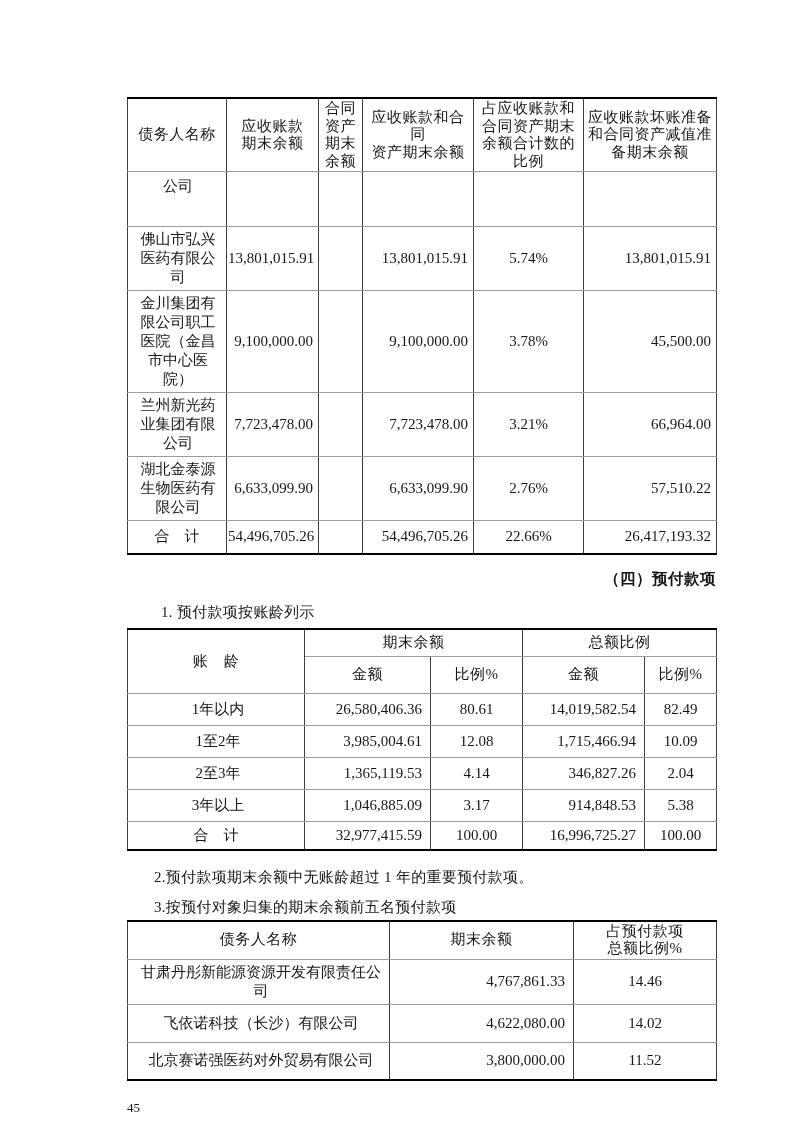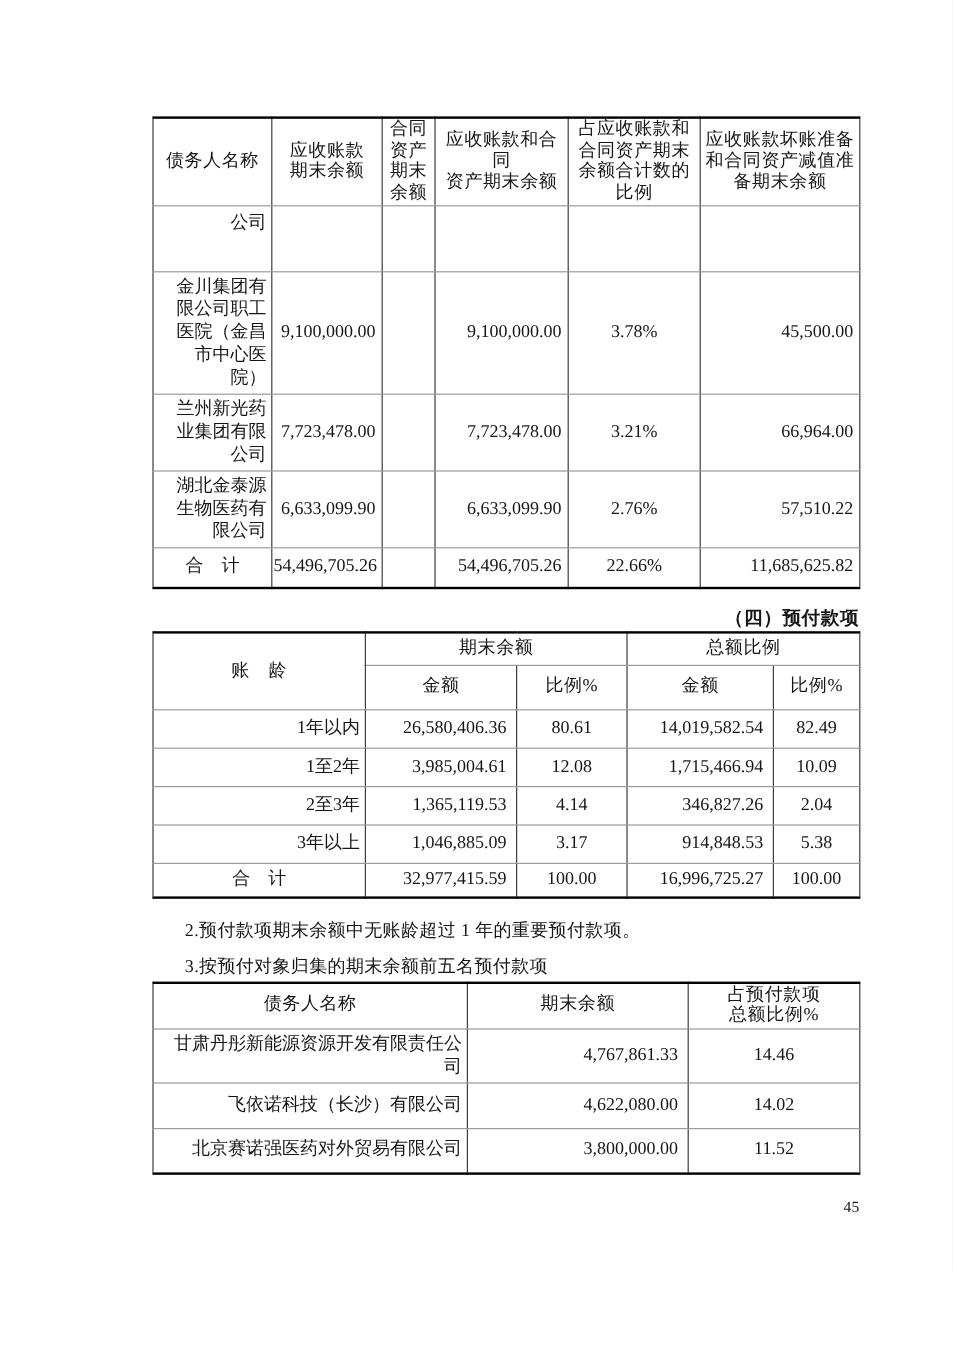--- a/index.html
+++ b/index.html
@@ -21,7 +21,7 @@
     vertical-align:middle;box-sizing:border-box;
   }
   th{text-align:center;white-space:pre-line;padding:1px 1px;line-height:17.5px;letter-spacing:.5px;}
-  .name{text-align:right;padding:3px 4px 3px 6px;}
+  .name{text-align:center;padding:3px 4px 3px 6px;}
   .num{text-align:right;padding-right:5px;}
   .pct{text-align:center;}
   .ctr{text-align:center;}

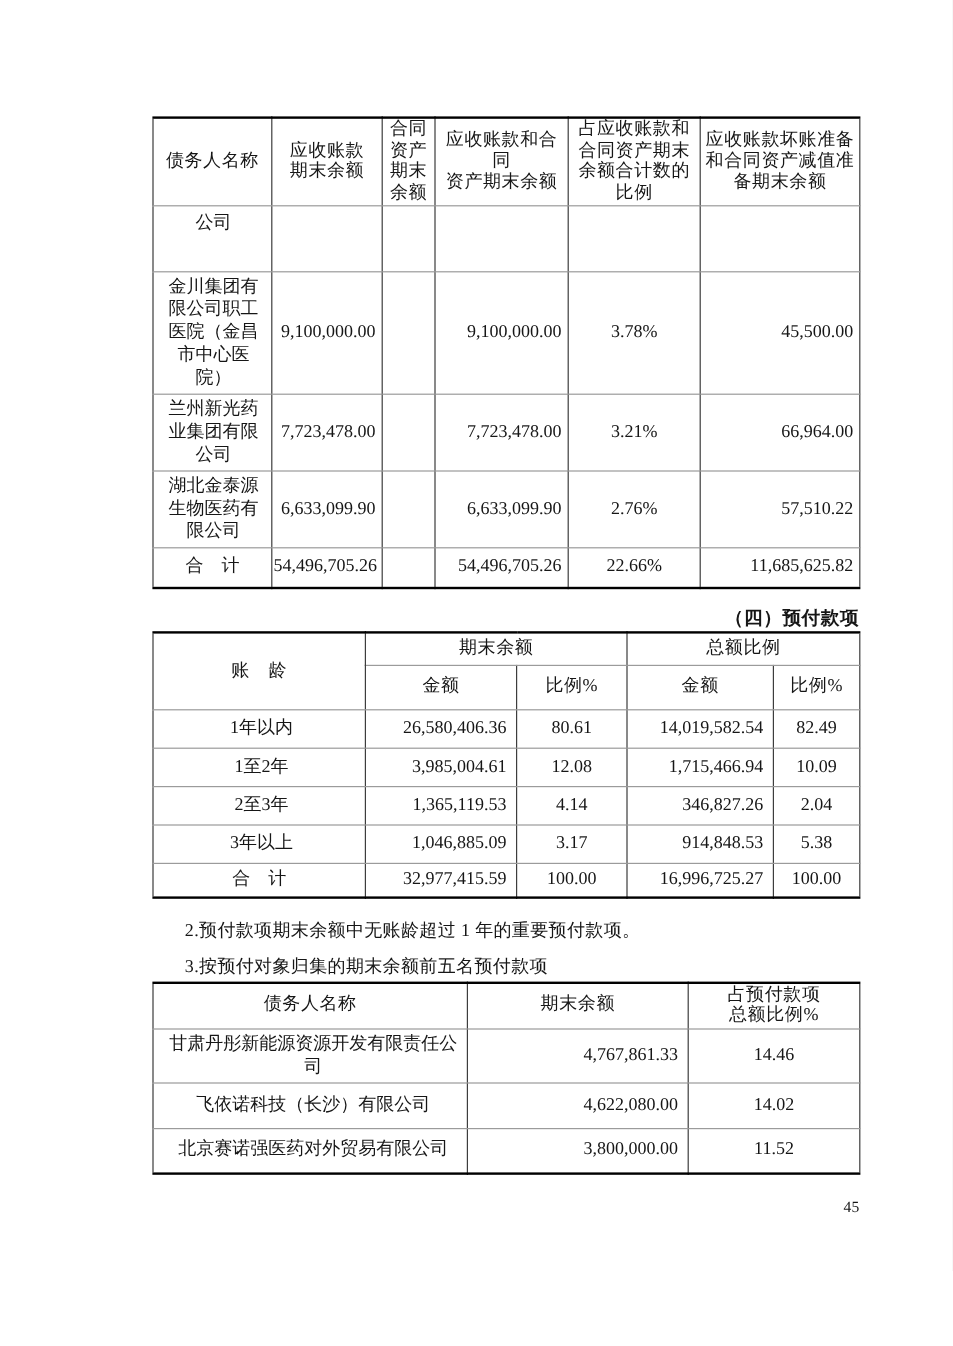--- a/index.html
+++ b/index.html
@@ -78,6 +78,14 @@
       <td class="pct"></td>
       <td class="num"></td>
     </tr>
+    <tr style="height:58px">
+      <td class="name">佛山市弘兴医药有限公司</td>
+      <td class="num">13,801,015.91</td>
+      <td class="num"></td>
+      <td class="num">13,801,015.91</td>
+      <td class="pct">5.74%</td>
+      <td class="num">13,801,015.91</td>
+    </tr>
     <tr style="height:87px">
       <td class="name">金川集团有限公司职工医院（金昌市中心医院）</td>
       <td class="num">9,100,000.00</td>

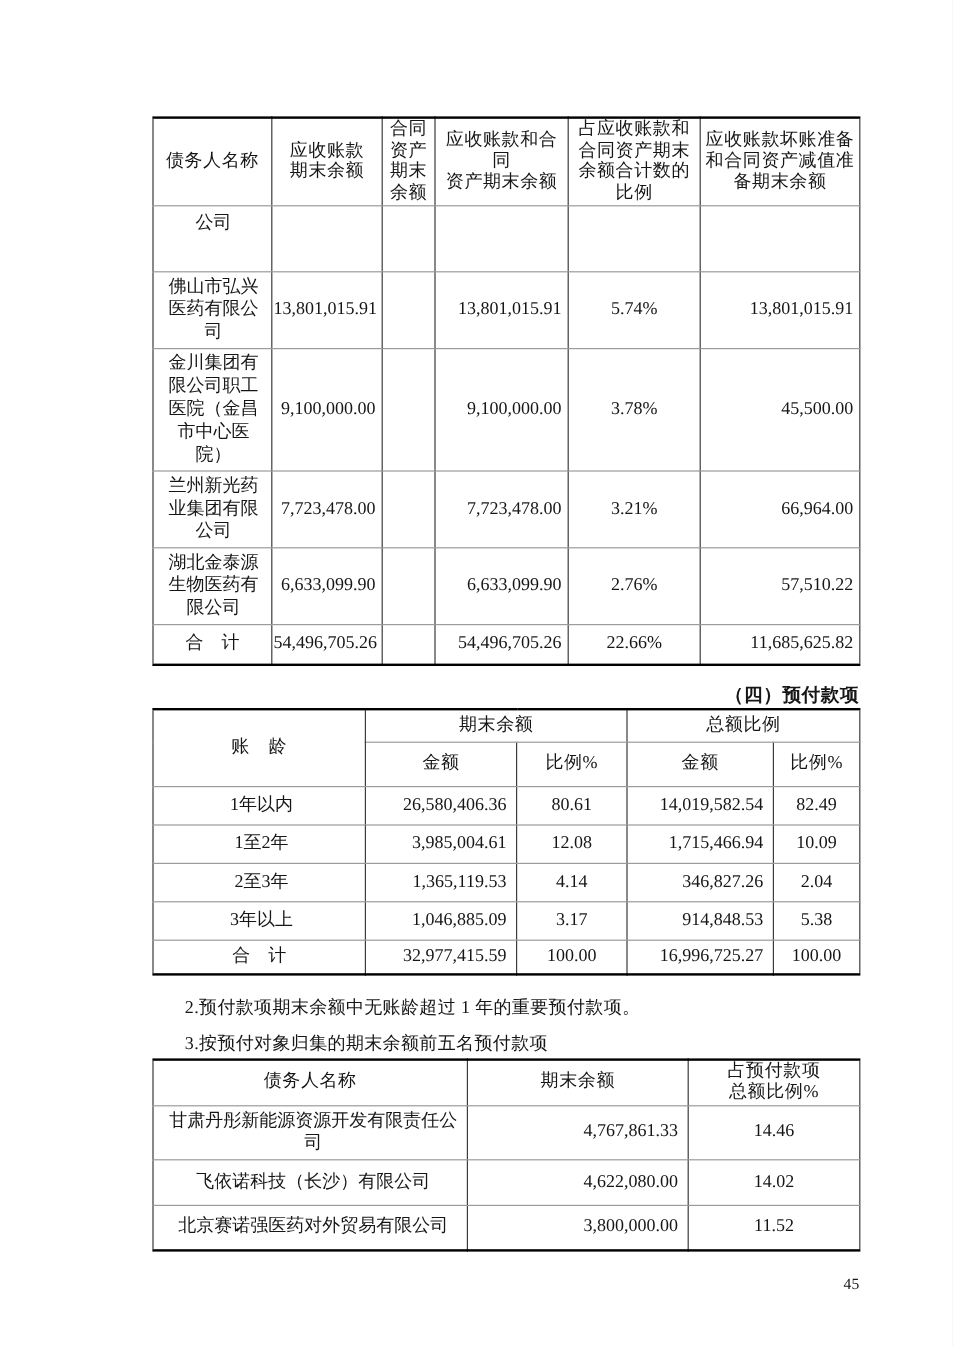--- a/index.html
+++ b/index.html
@@ -116,7 +116,7 @@
       <td class="num"></td>
       <td class="num">54,496,705.26</td>
       <td class="pct">22.66%</td>
-      <td class="num">11,685,625.82</td>
+      <td class="num">26,417,193.32</td>
     </tr>
   </tbody>
     </table>

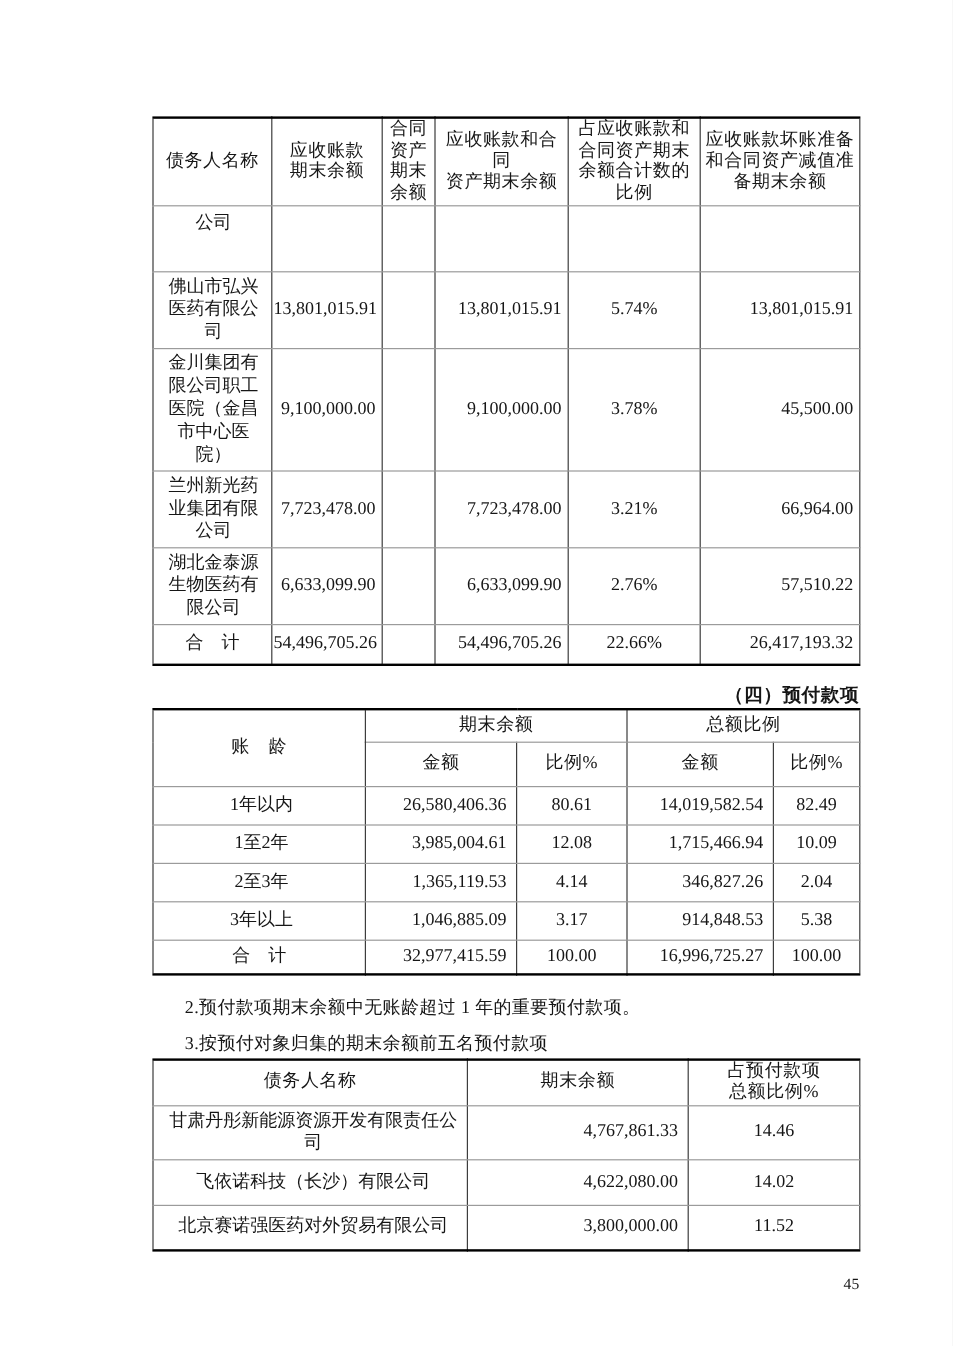--- a/index.html
+++ b/index.html
@@ -122,6 +122,7 @@
     </table>
 
   <div class="sec-heading">（四）预付款项</div>
+  <div class="para p1">1. 预付款项按账龄列示</div>
 
   <table class="t2">
     <colgroup>

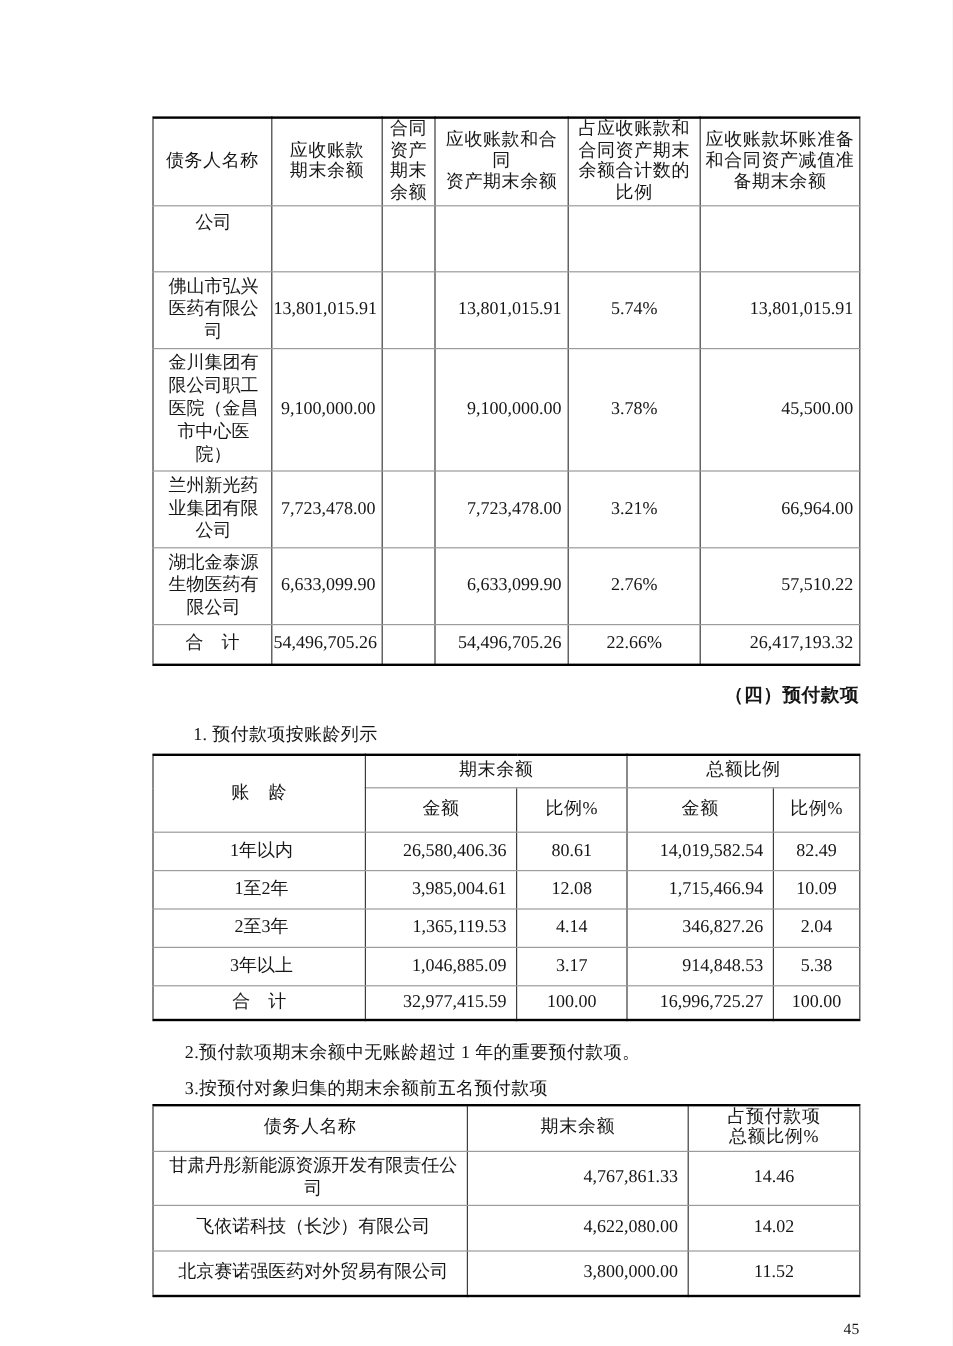--- a/index.html
+++ b/index.html
@@ -35,7 +35,7 @@
   .p1{margin:13px 0 6px 34px;}
   .p2{margin:17px 0 0 27px;}
   .p3{margin:11px 0 3px 27px;}
-  .page-num{margin-top:19px;width:589px;text-align:right;font-size:13px;}
+  .page-num{margin-top:19px;width:589px;text-align:left;font-size:13px;}
 </style>
 </head>
 <body>

